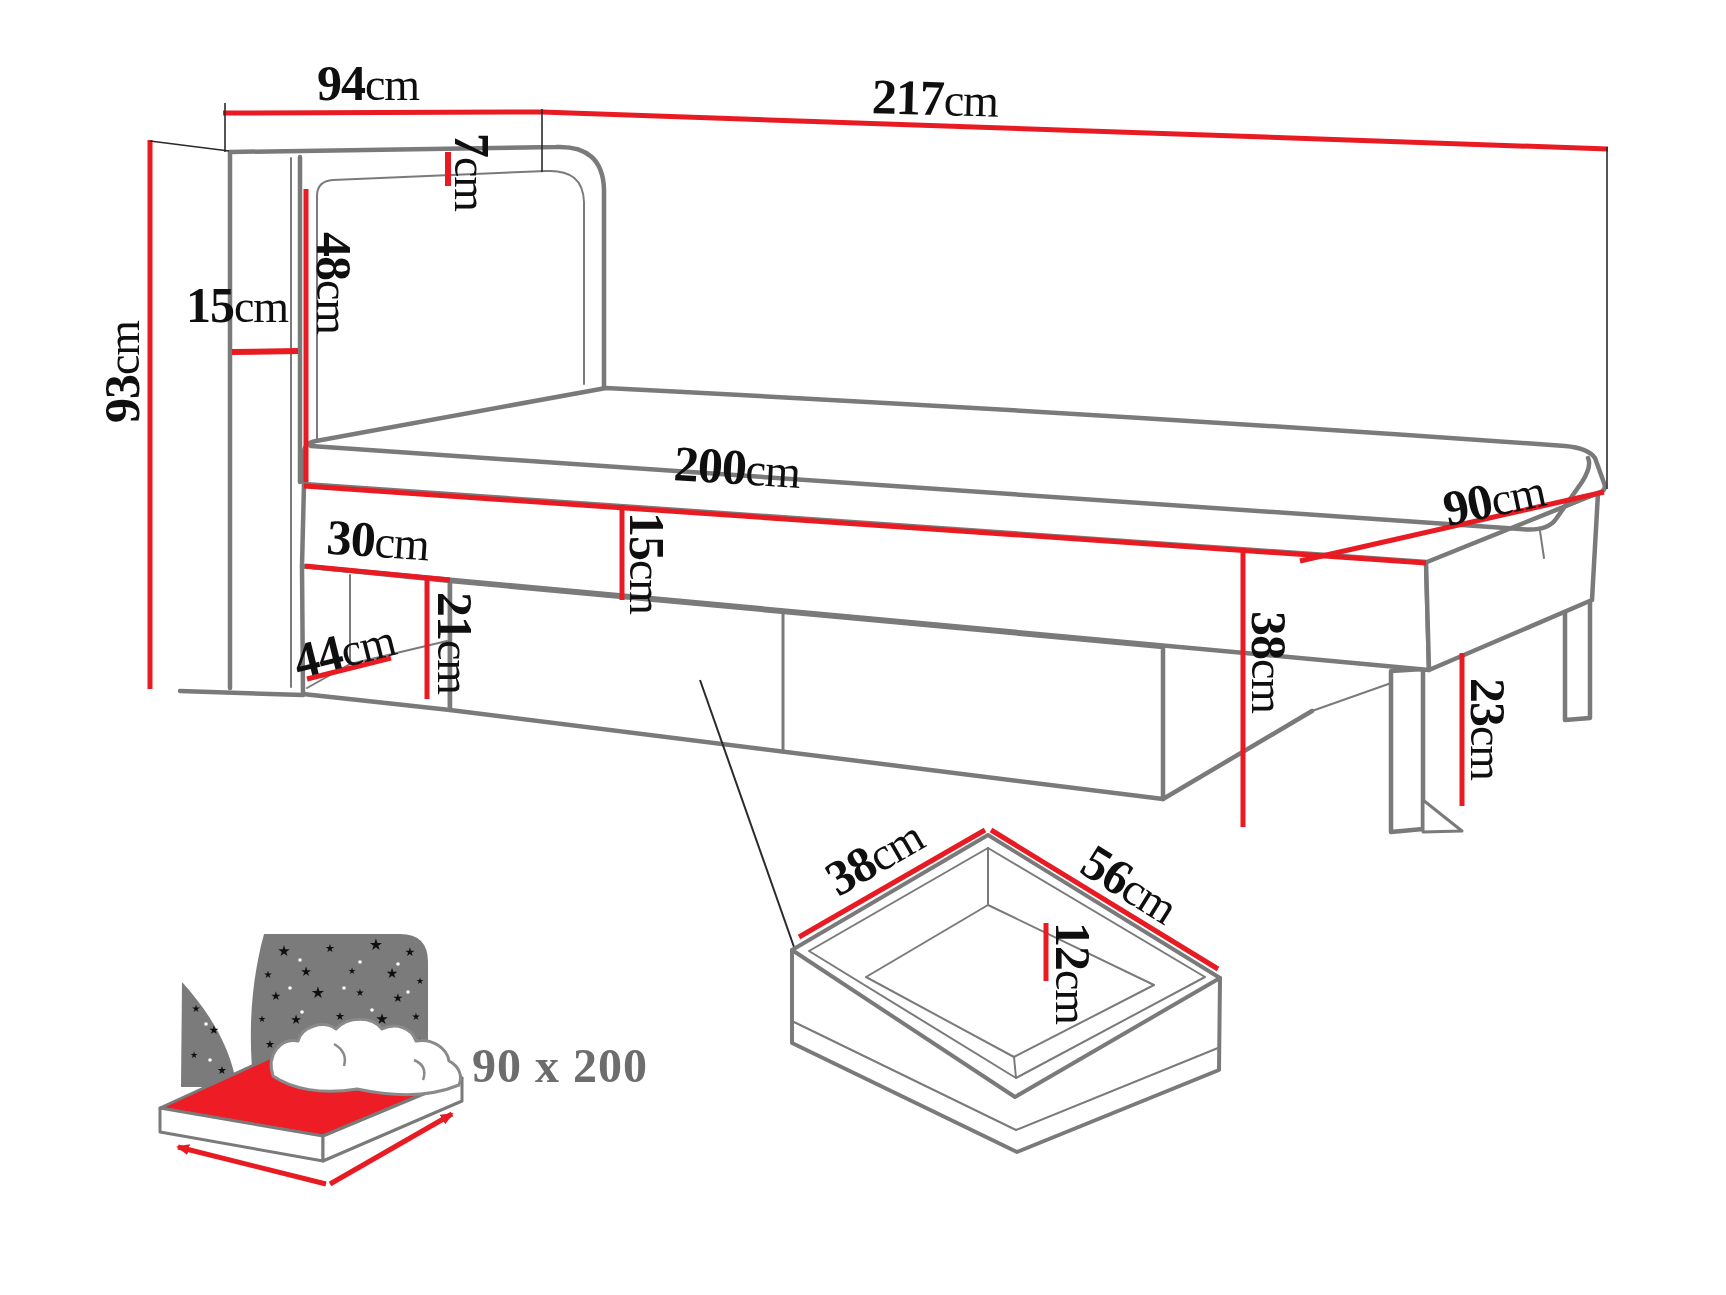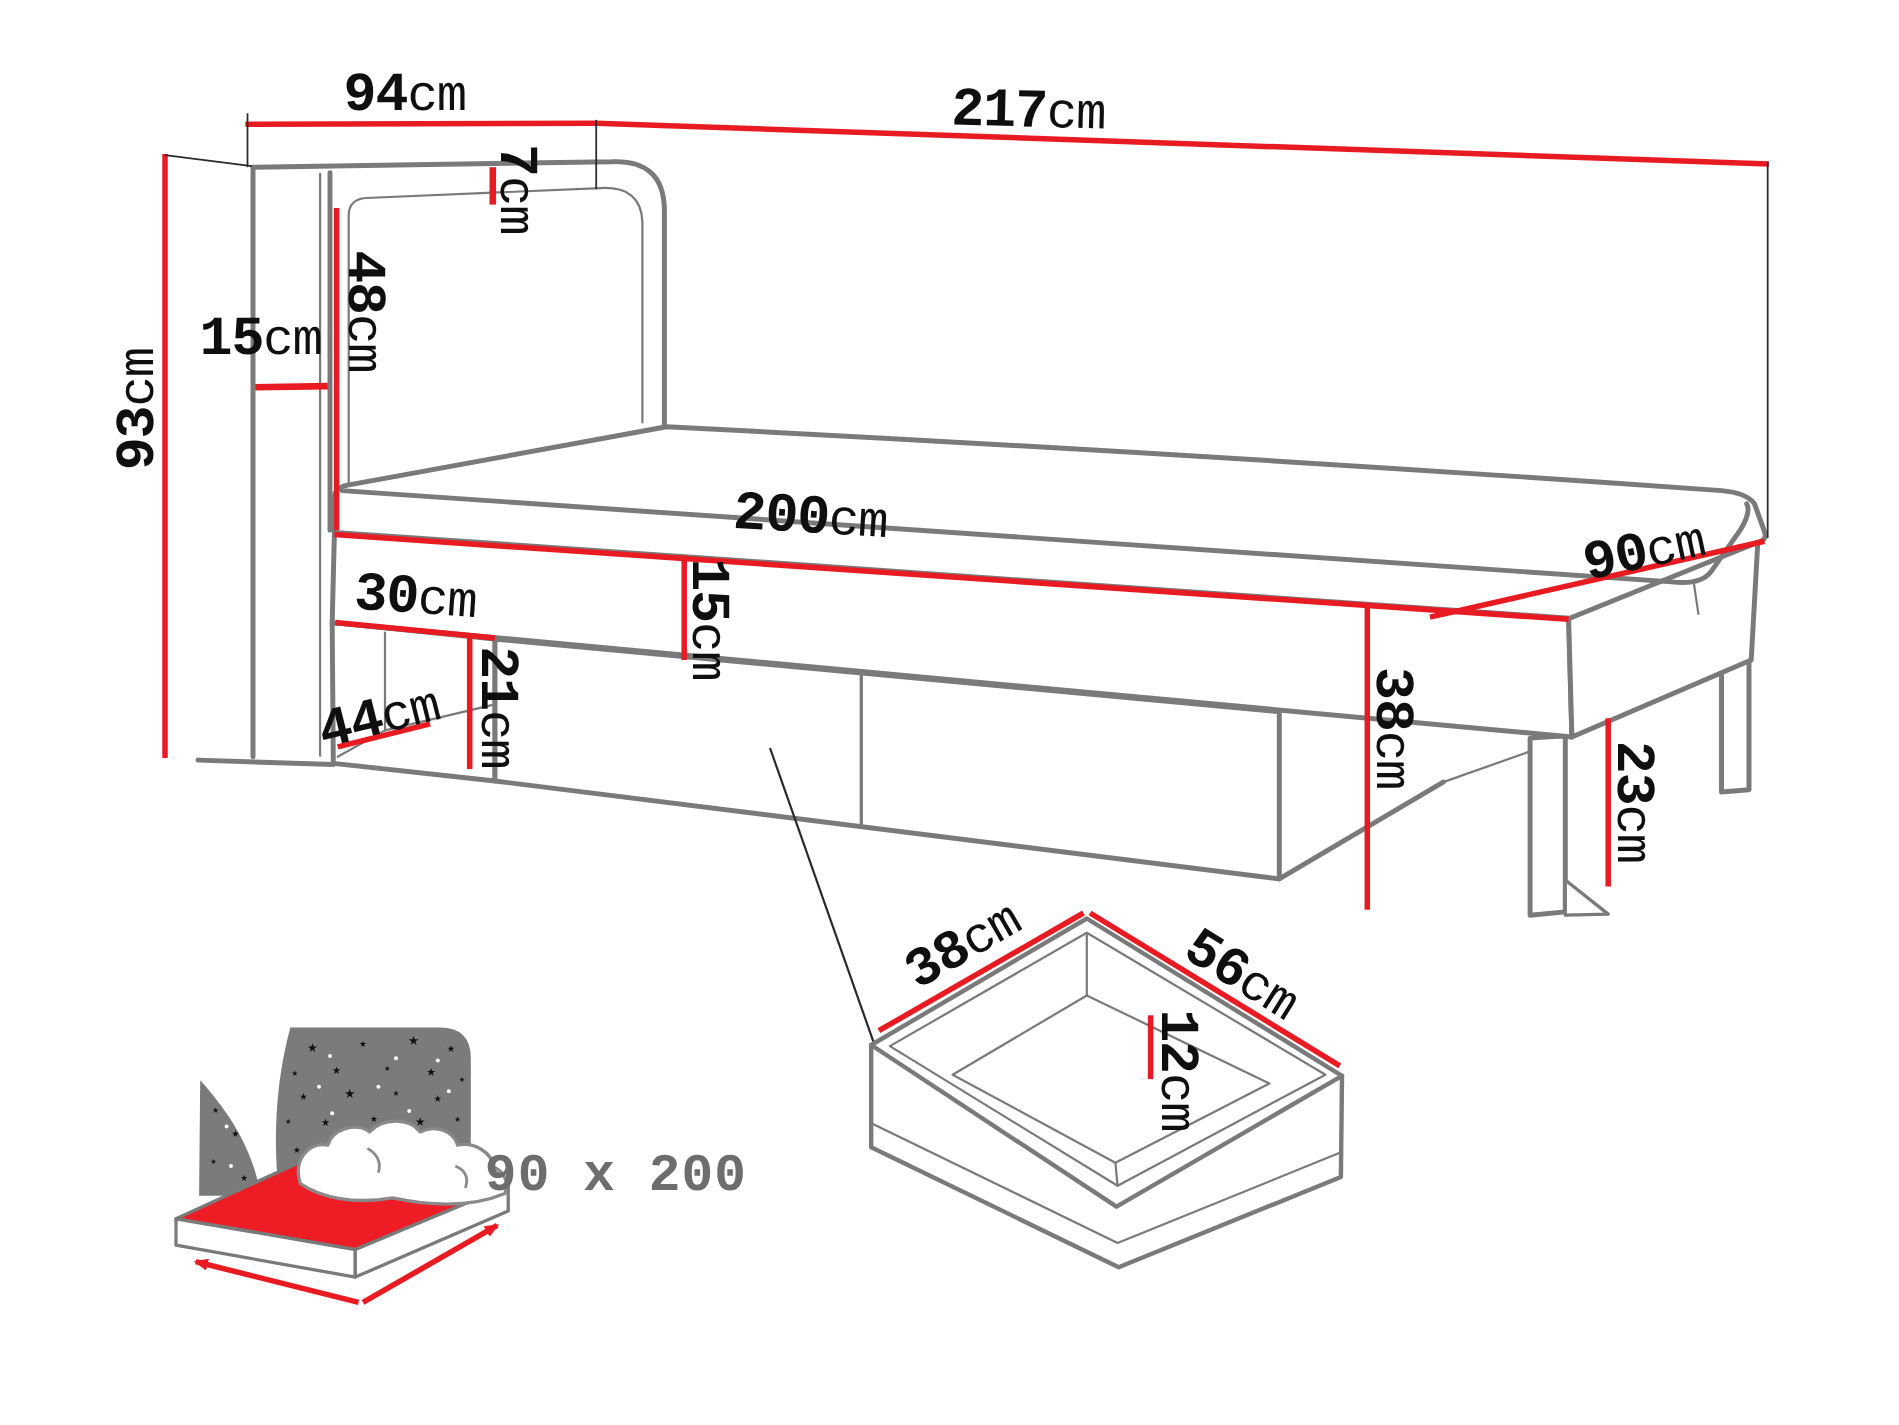--- a/index.html
+++ b/index.html
@@ -4,7 +4,7 @@
 <style>
   html,body{margin:0;padding:0;background:#ffffff;}
   #stage{position:relative;width:1726px;height:1295px;background:#fff;overflow:hidden;
-         font-family:Liberation Mono, monospace;}
+         font-family:Liberation Serif, serif;}
   svg{position:absolute;left:0;top:0;}
   text{fill:#0f0f0f;}
   .dim-num{font-weight:bold;font-size:50px;letter-spacing:-1px;}

